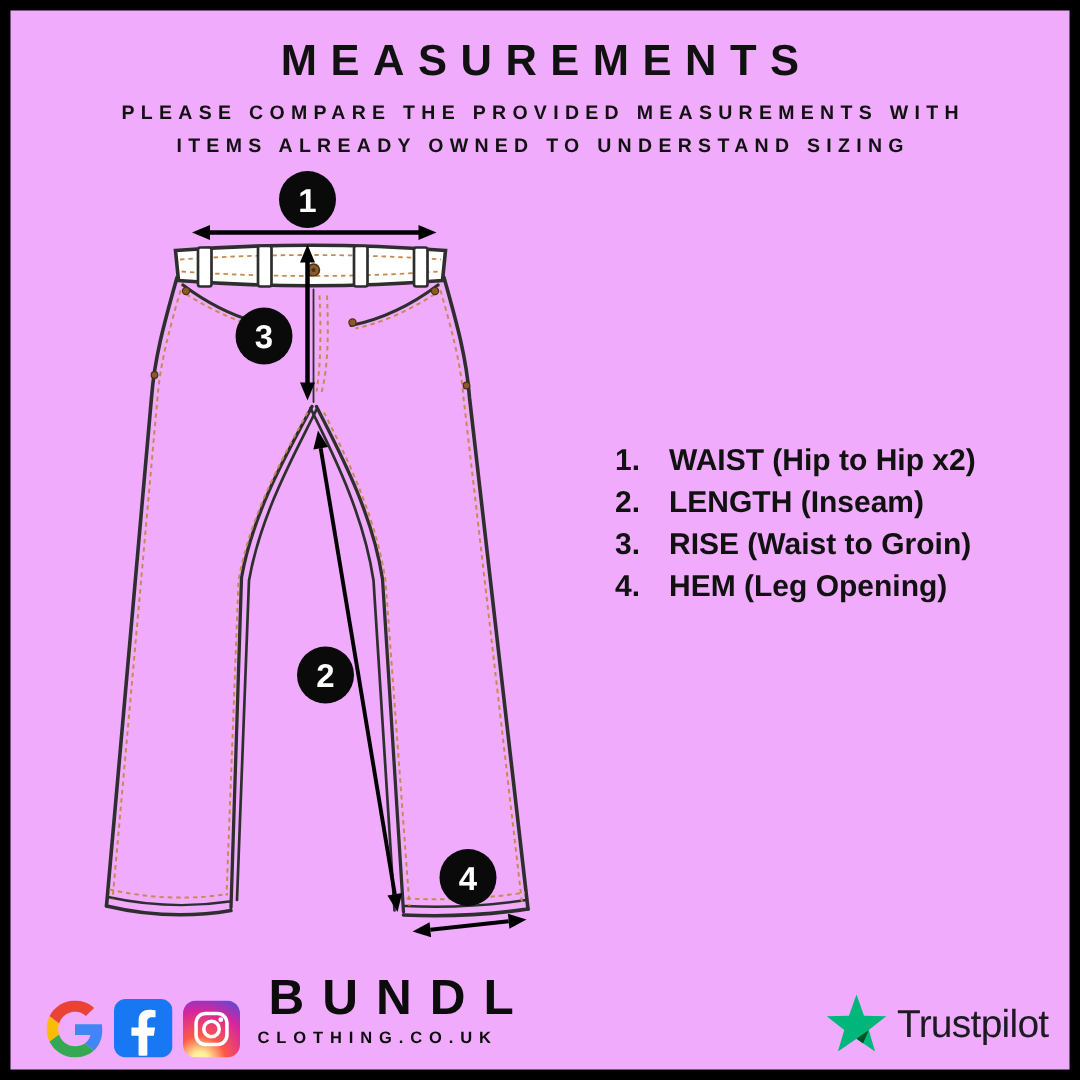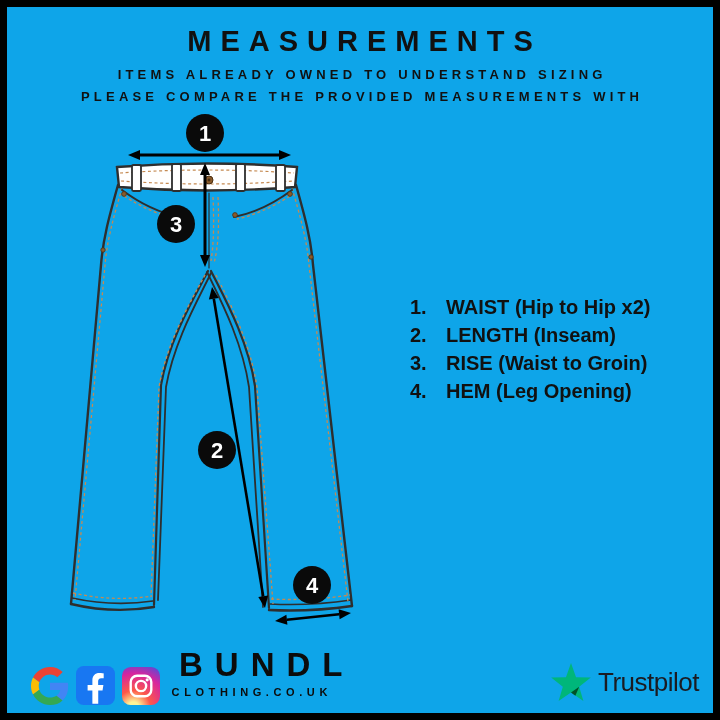--- a/index.html
+++ b/index.html
@@ -5,7 +5,7 @@
   html,body{margin:0;padding:0;background:#888;}
   .frame{
     position:relative; width:720px; height:720px; box-sizing:border-box;
-    background:#0ea5e9; border:7px solid #000; overflow:hidden;
+    background:#f0abfc; border:7px solid #000; overflow:hidden;
     font-family:"Liberation Sans", sans-serif; color:#111;
   }
   

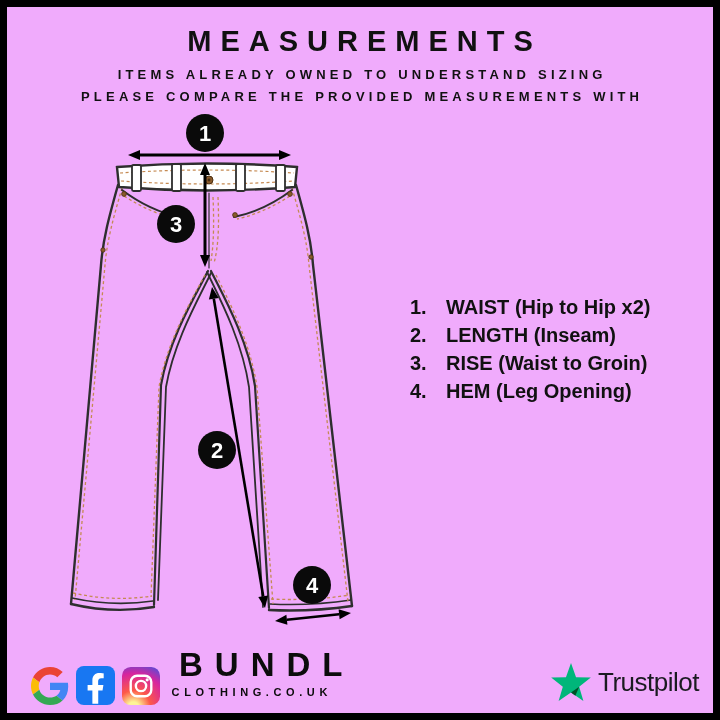--- a/index.html
+++ b/index.html
@@ -36,8 +36,8 @@
   <div class="hdr">
     <div class="title">MEASUREMENTS</div>
     <div class="sub">
+      <div>PLEASE COMPARE THE PROVIDED MEASUREMENTS WITH</div>
       <div>ITEMS ALREADY OWNED TO UNDERSTAND SIZING</div>
-      <div>PLEASE COMPARE THE PROVIDED MEASUREMENTS WITH</div>
     </div>
   </div>
 

